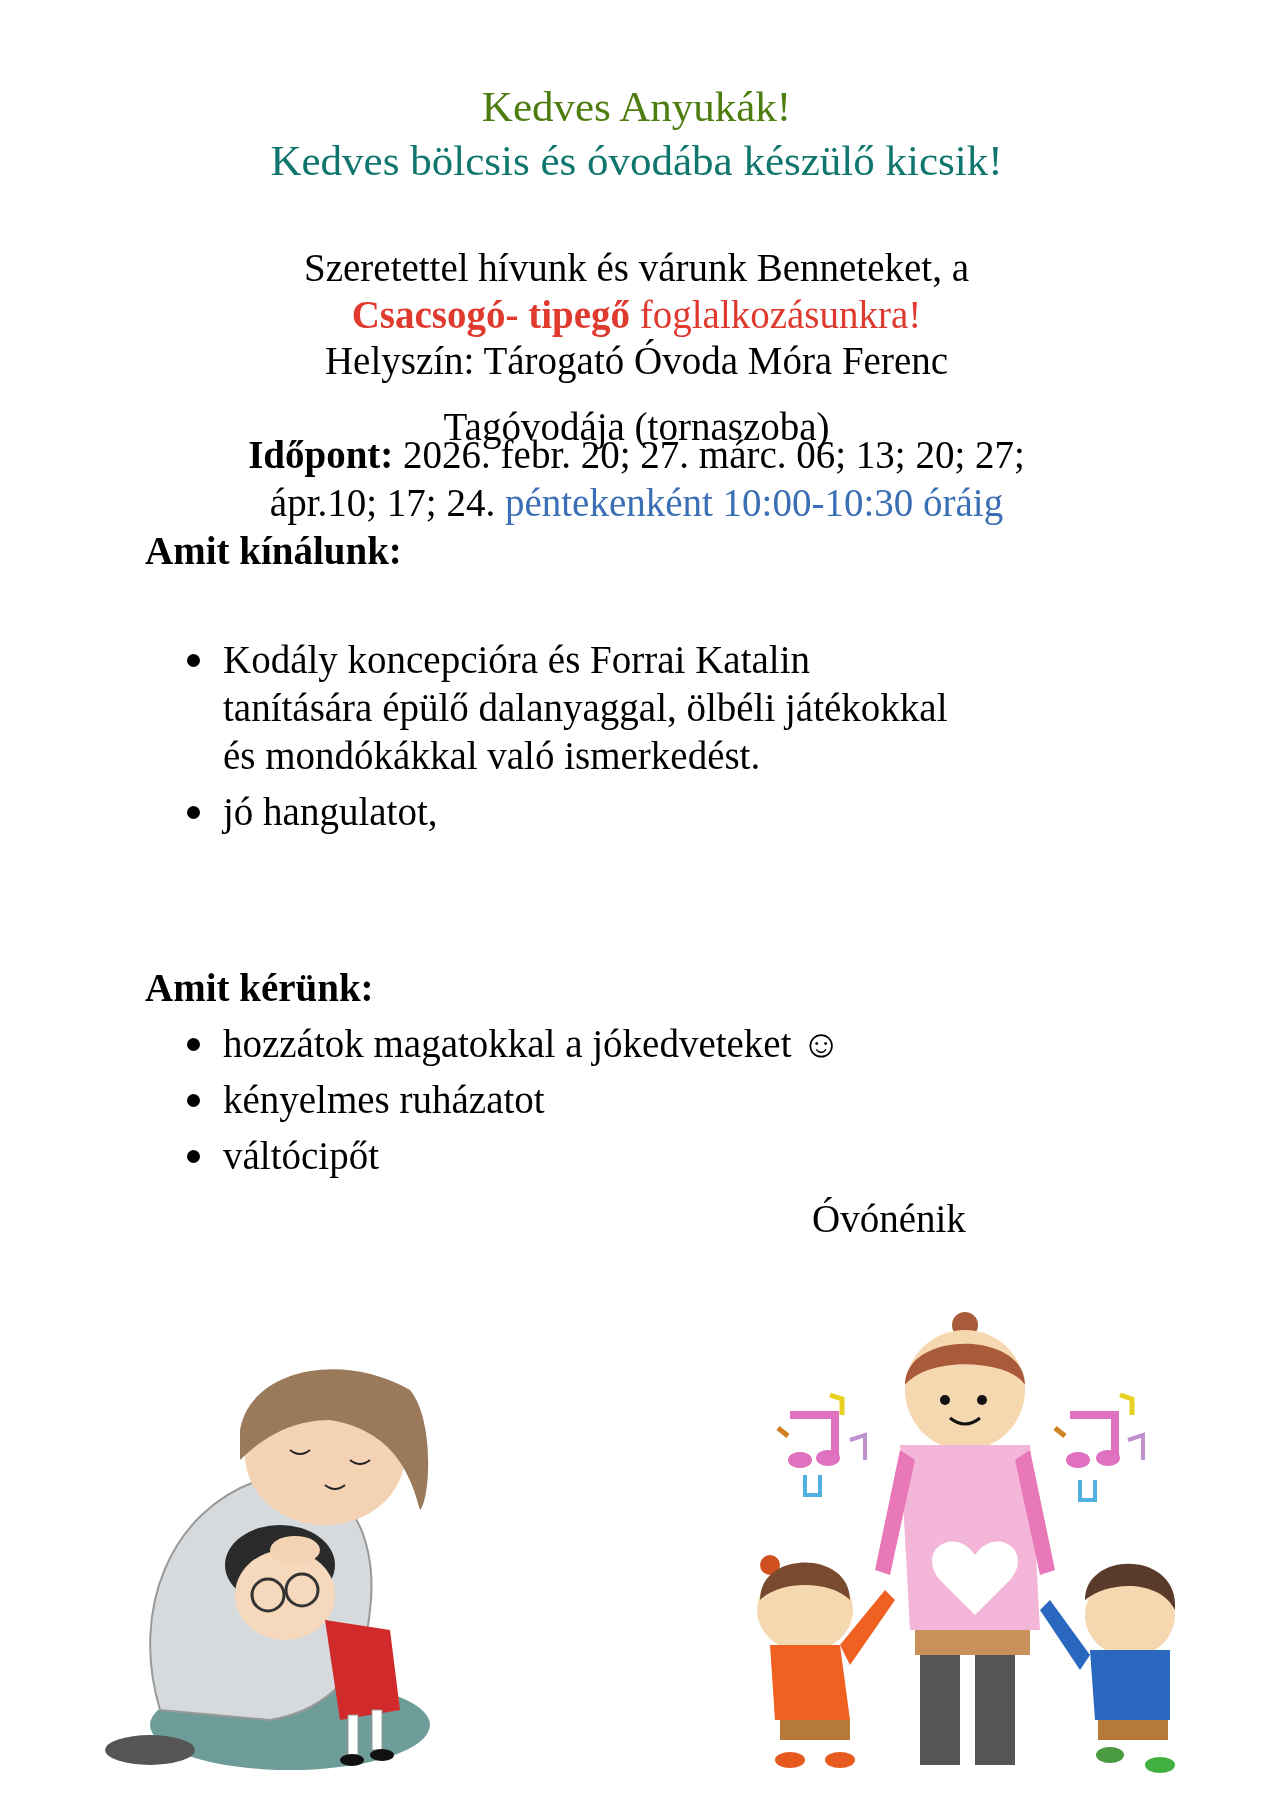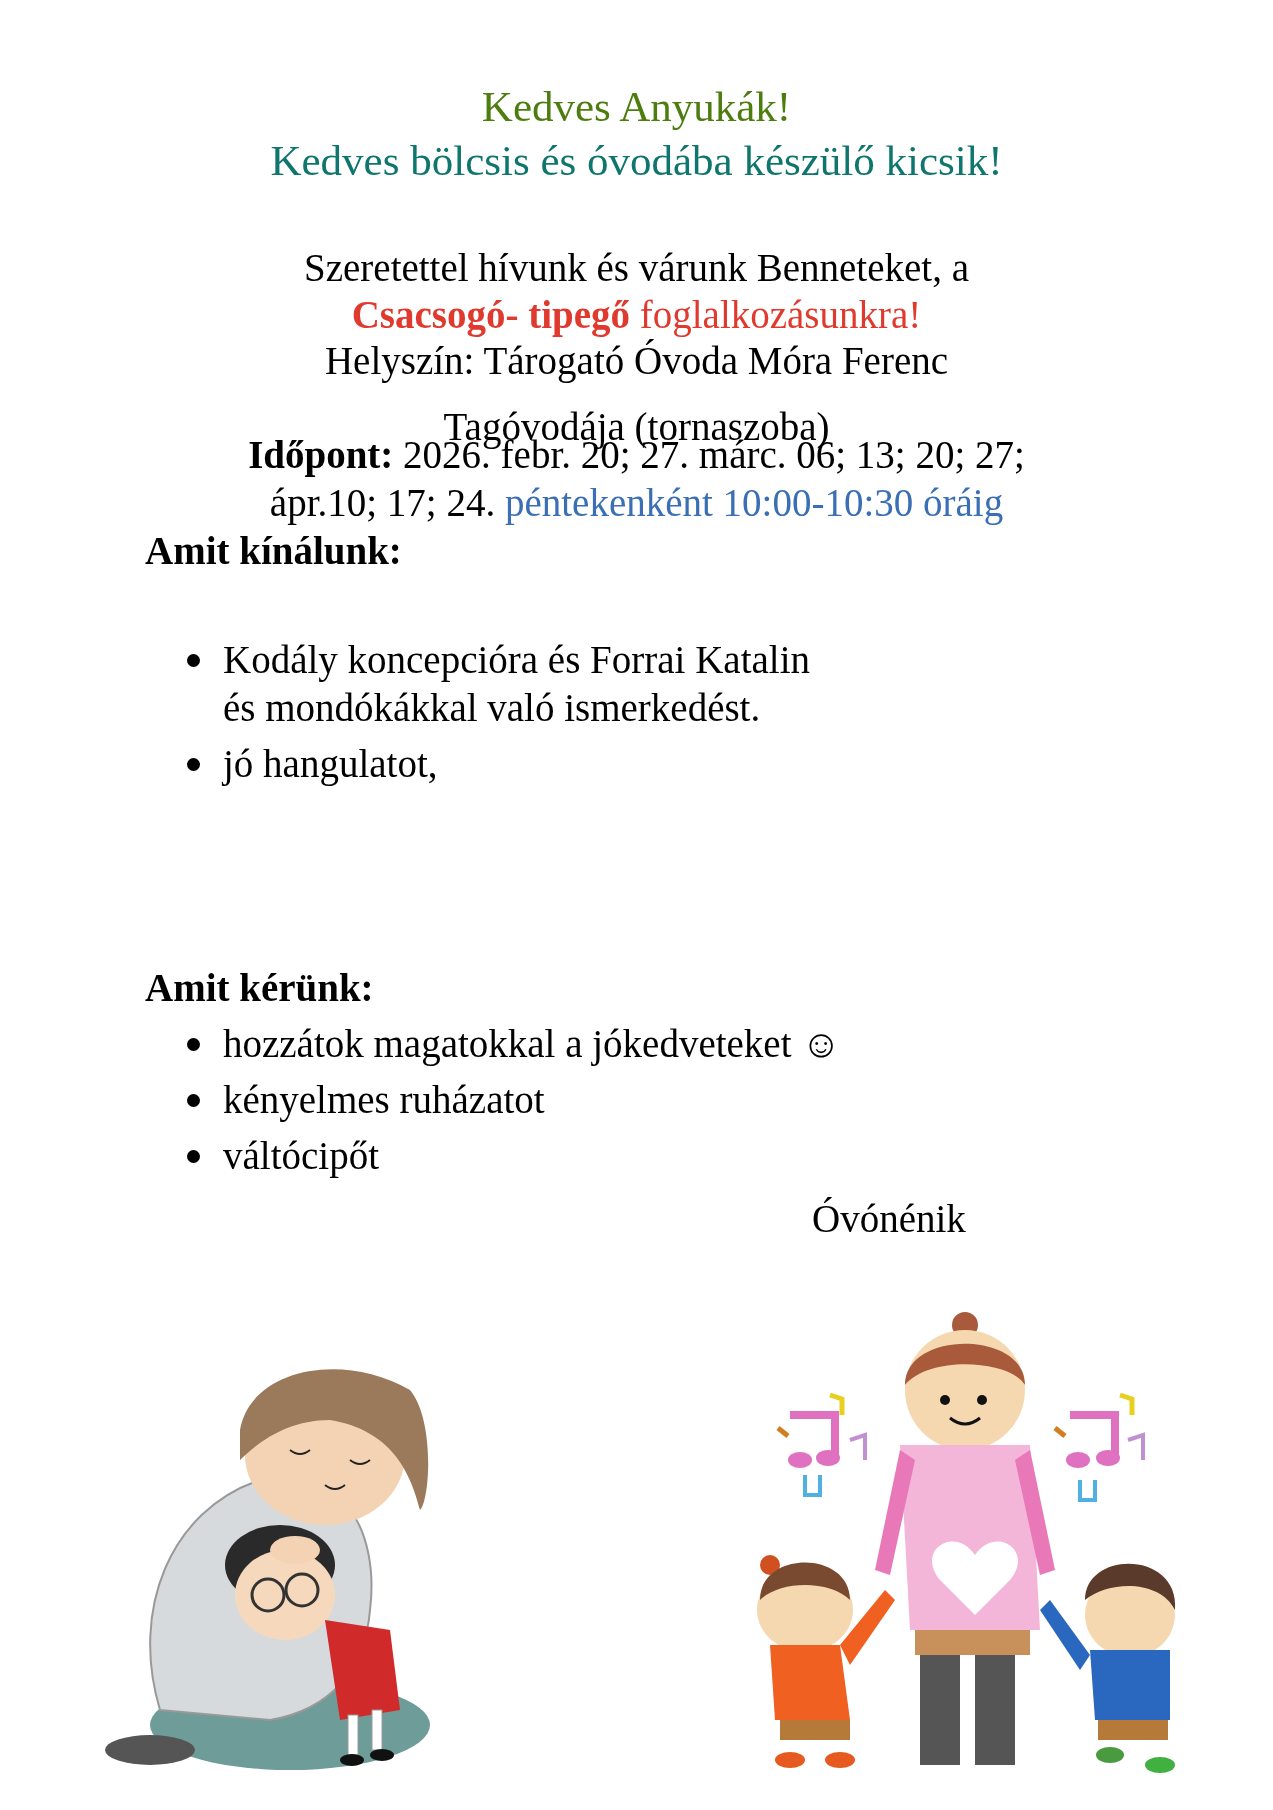--- a/index.html
+++ b/index.html
@@ -42,6 +42,7 @@
   <li style="margin-bottom:8px;">
     <span class="bullet"></span>
     <div>Kodály koncepcióra és Forrai Katalin</div>
+    <div>tanítására épülő dalanyaggal, ölbéli játékokkal</div>
     <div>és mondókákkal való ismerkedést.</div>
   </li>
   <li style="margin-bottom:8px;">

